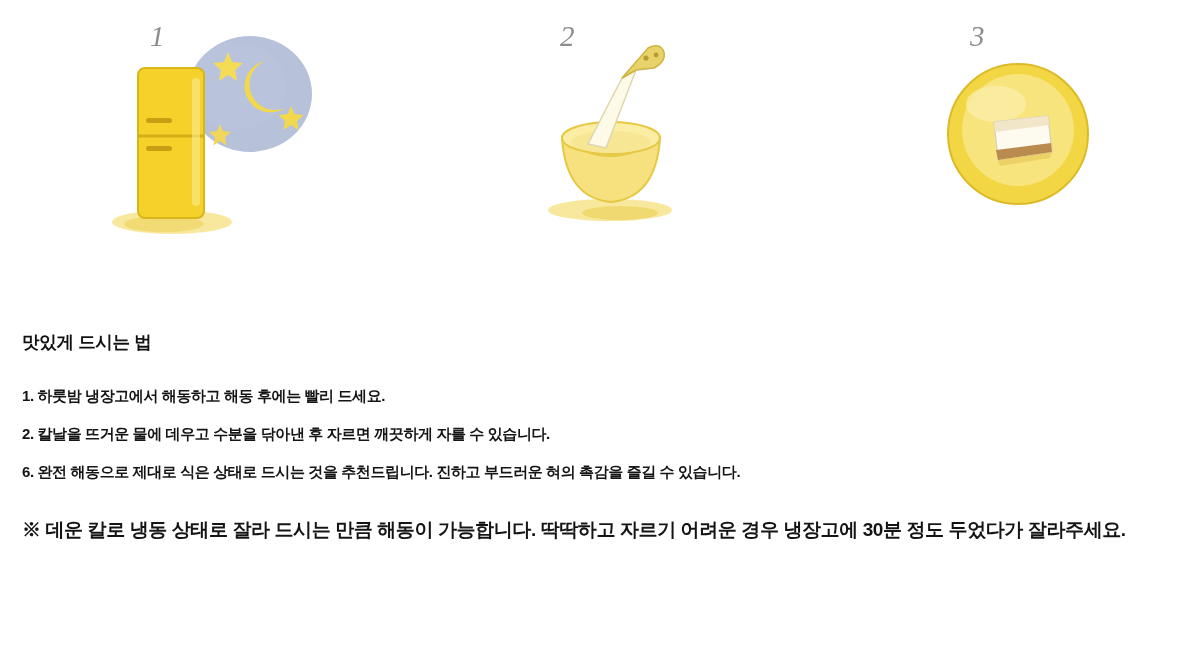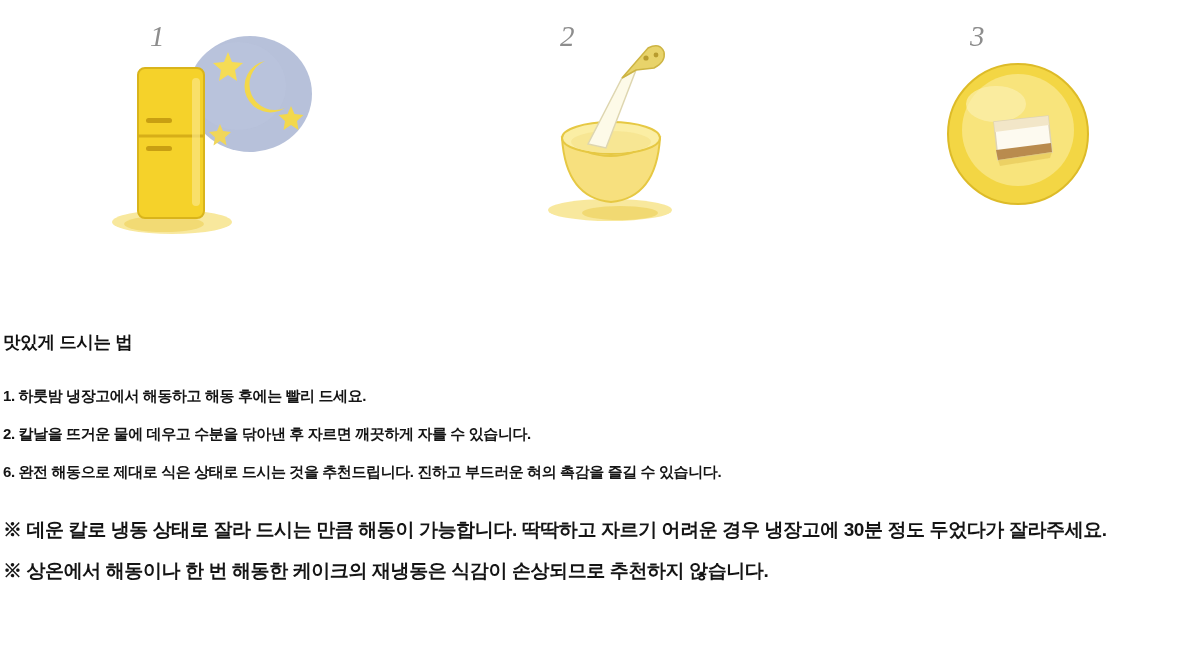--- a/index.html
+++ b/index.html
@@ -57,7 +57,7 @@
   
   .content {
     position: absolute;
-    left: 3px;
+    left: 22px;
     top: 330px;
     width: 1150px;
   }

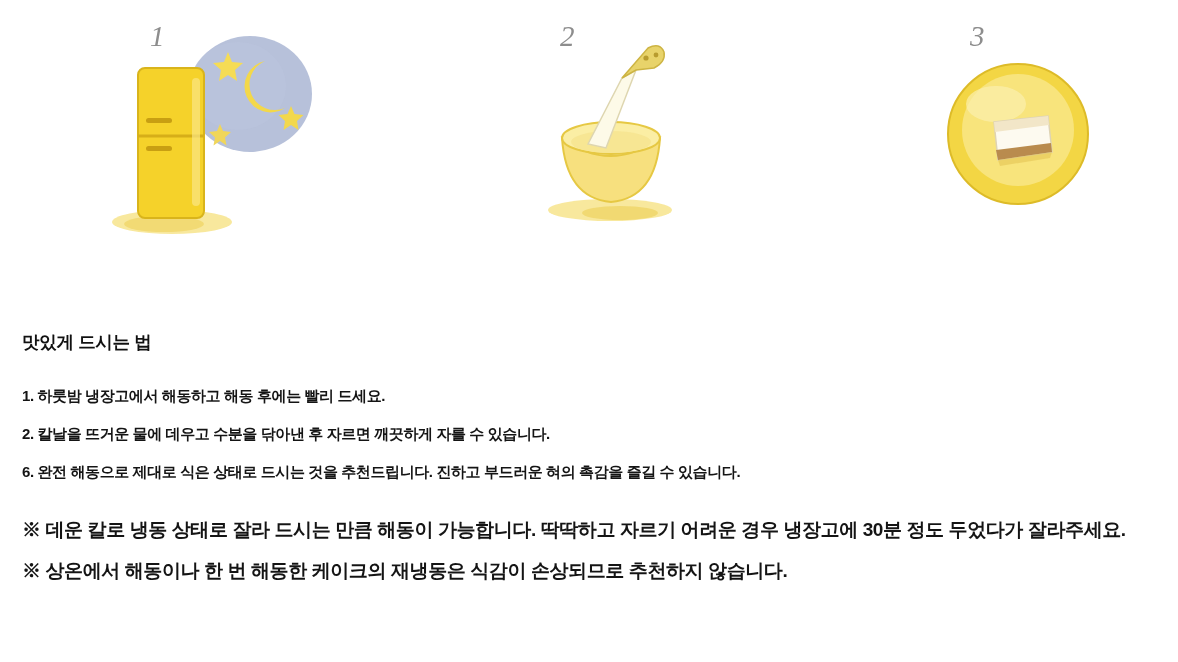--- a/index.html
+++ b/index.html
@@ -176,7 +176,6 @@
   <div class="gap"></div>
 
   <p class="note">※ 데운 칼로 냉동 상태로 잘라 드시는 만큼 해동이 가능합니다. 딱딱하고 자르기 어려운 경우 냉장고에 30분 정도 두었다가 잘라주세요.</p>
-  <p class="note">※ 상온에서 해동이나 한 번 해동한 케이크의 재냉동은 식감이 손상되므로 추천하지 않습니다.</p>
 </div>
 
 </body></html>

